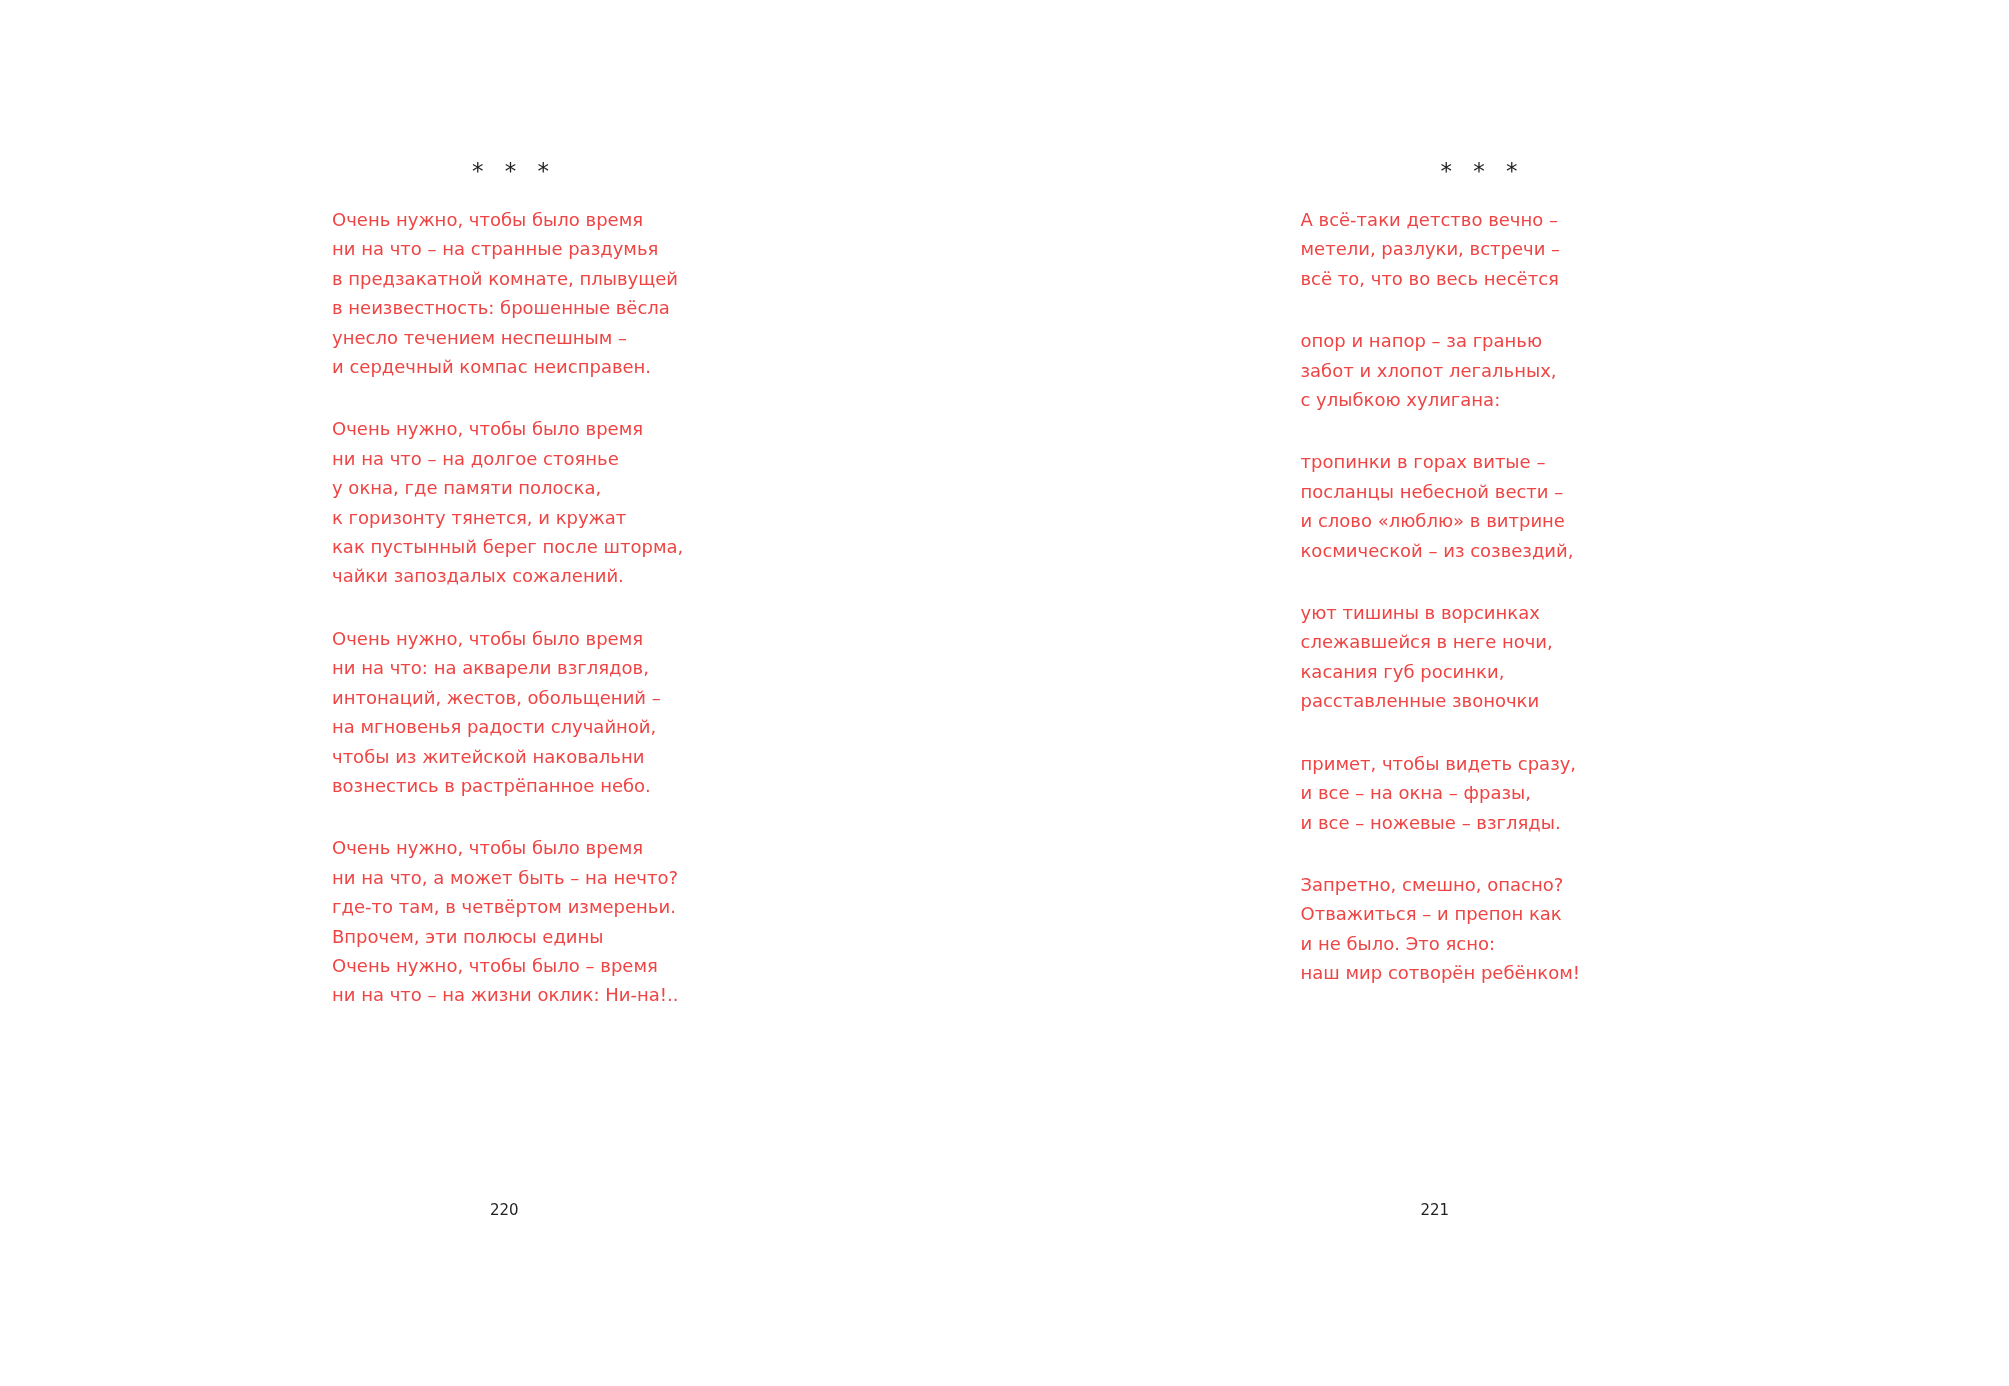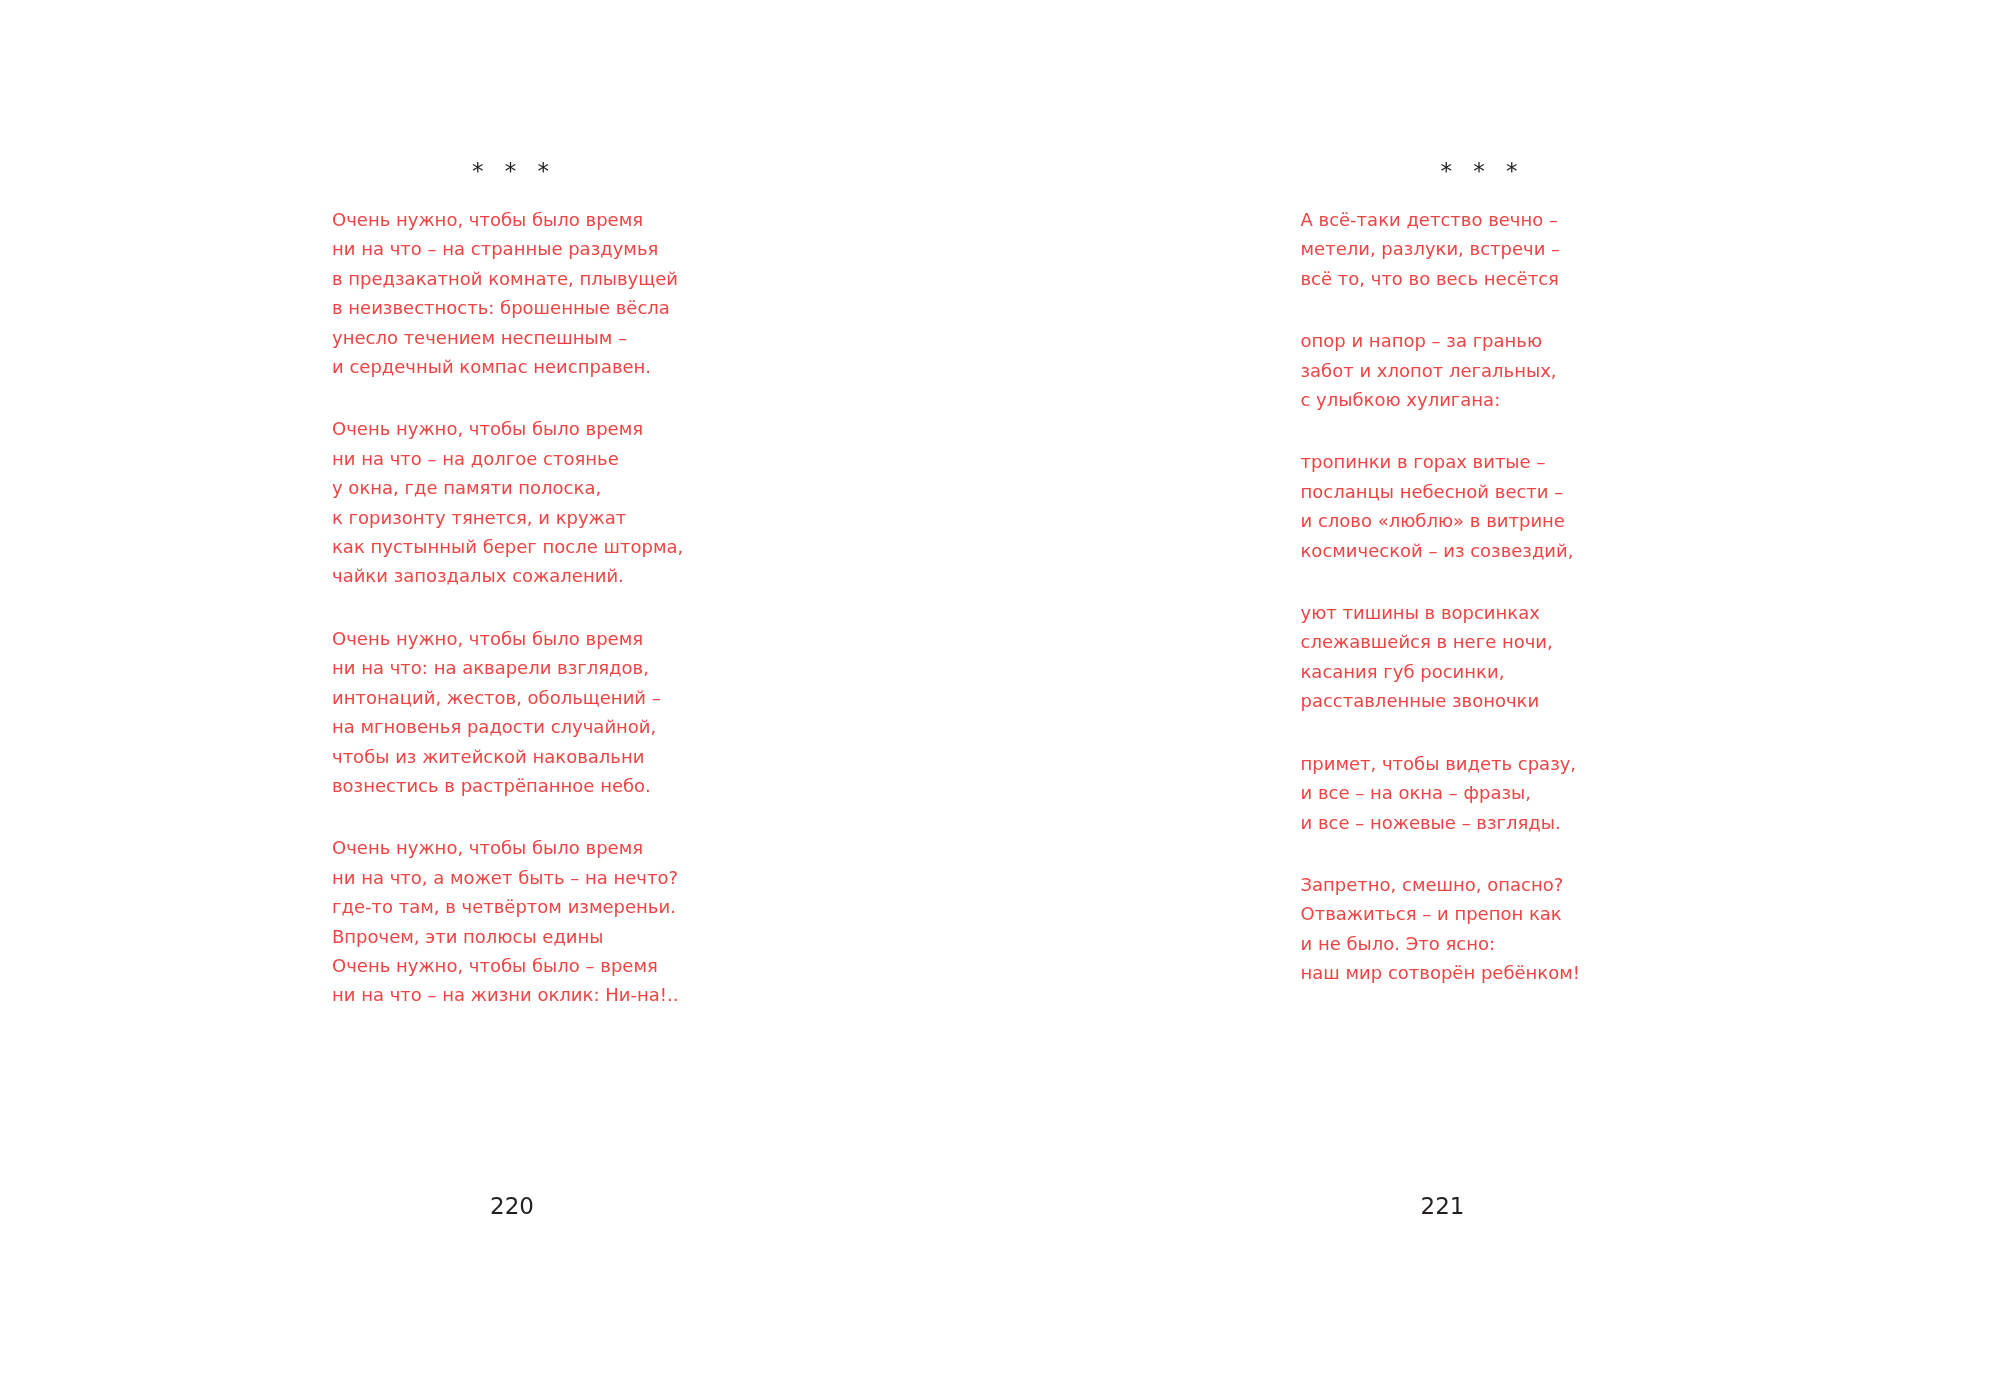--- a/index.html
+++ b/index.html
@@ -71,7 +71,7 @@
   .folio {
     position: absolute;
     bottom: 0;
-    font-size: 23px;
+    font-size: 15px;
     line-height: 1;
     color: #231f20;
   }

